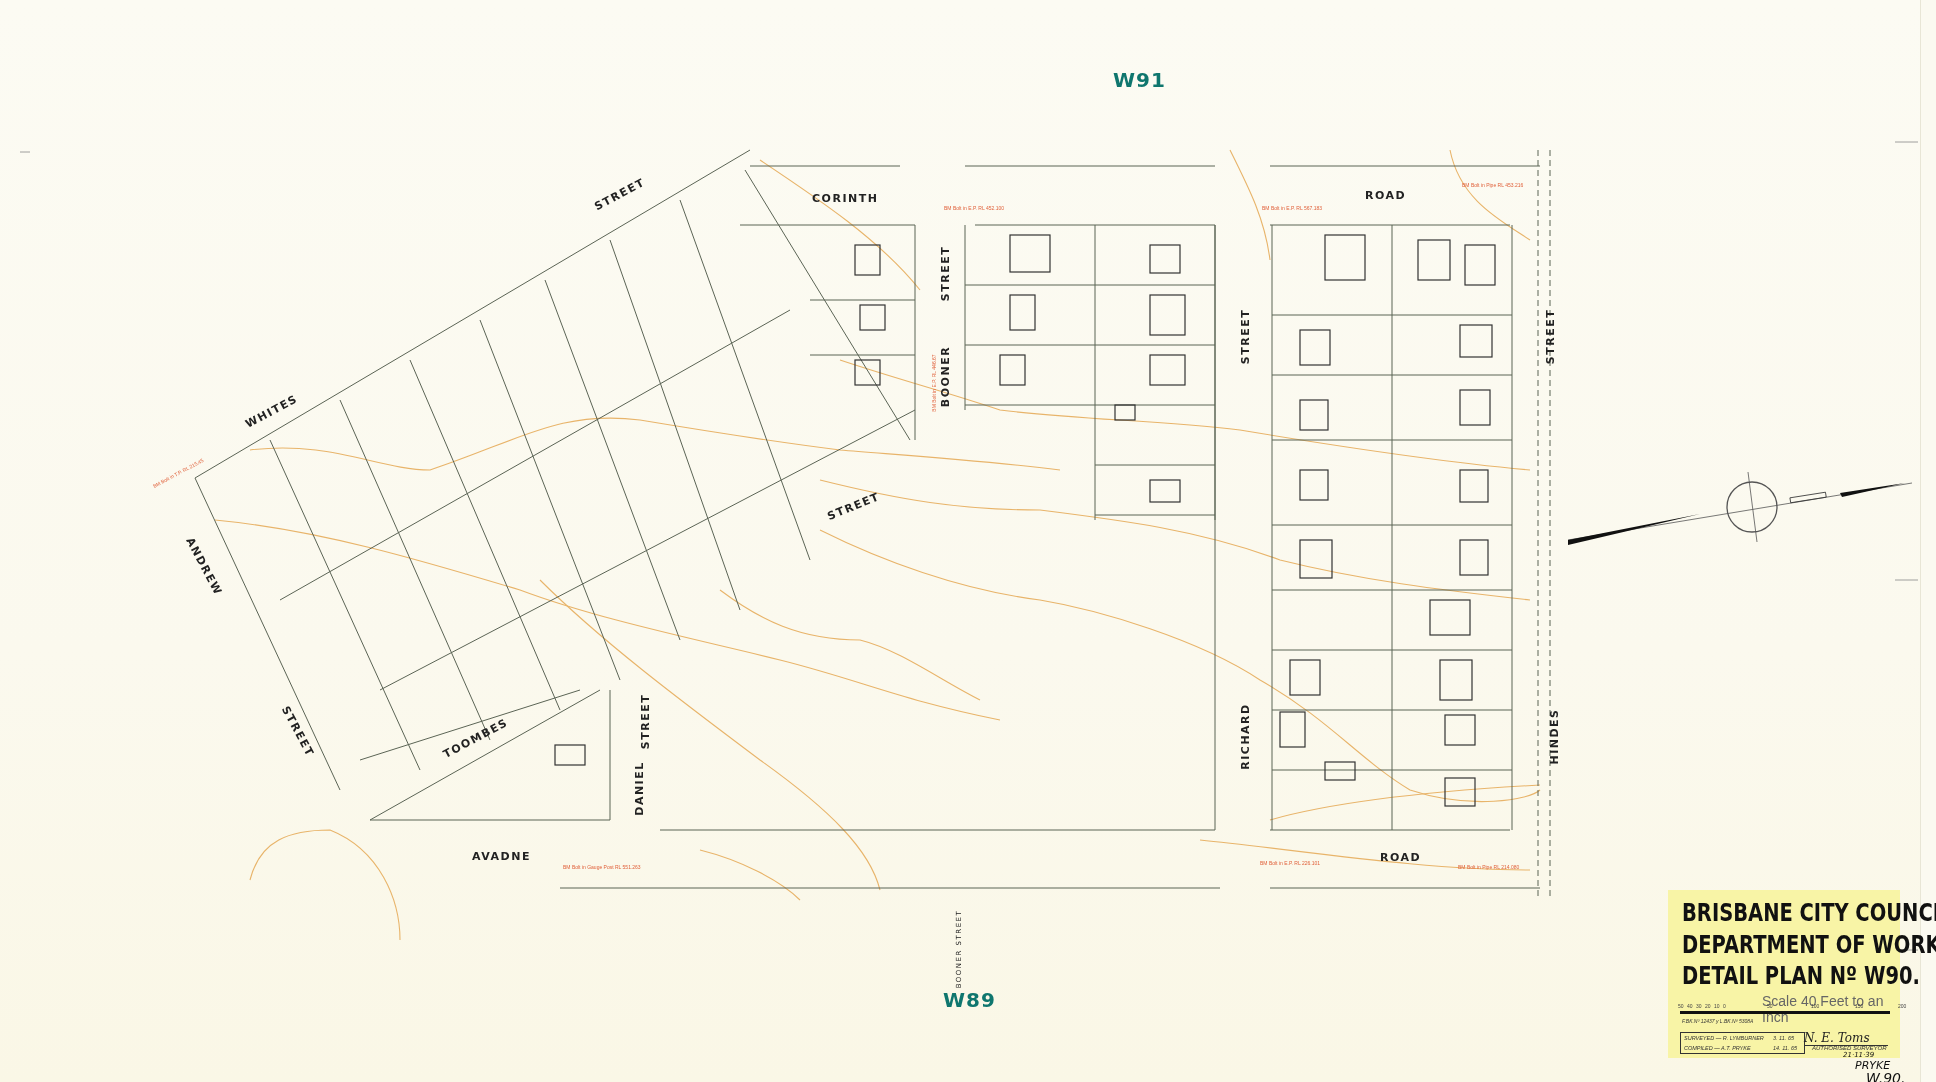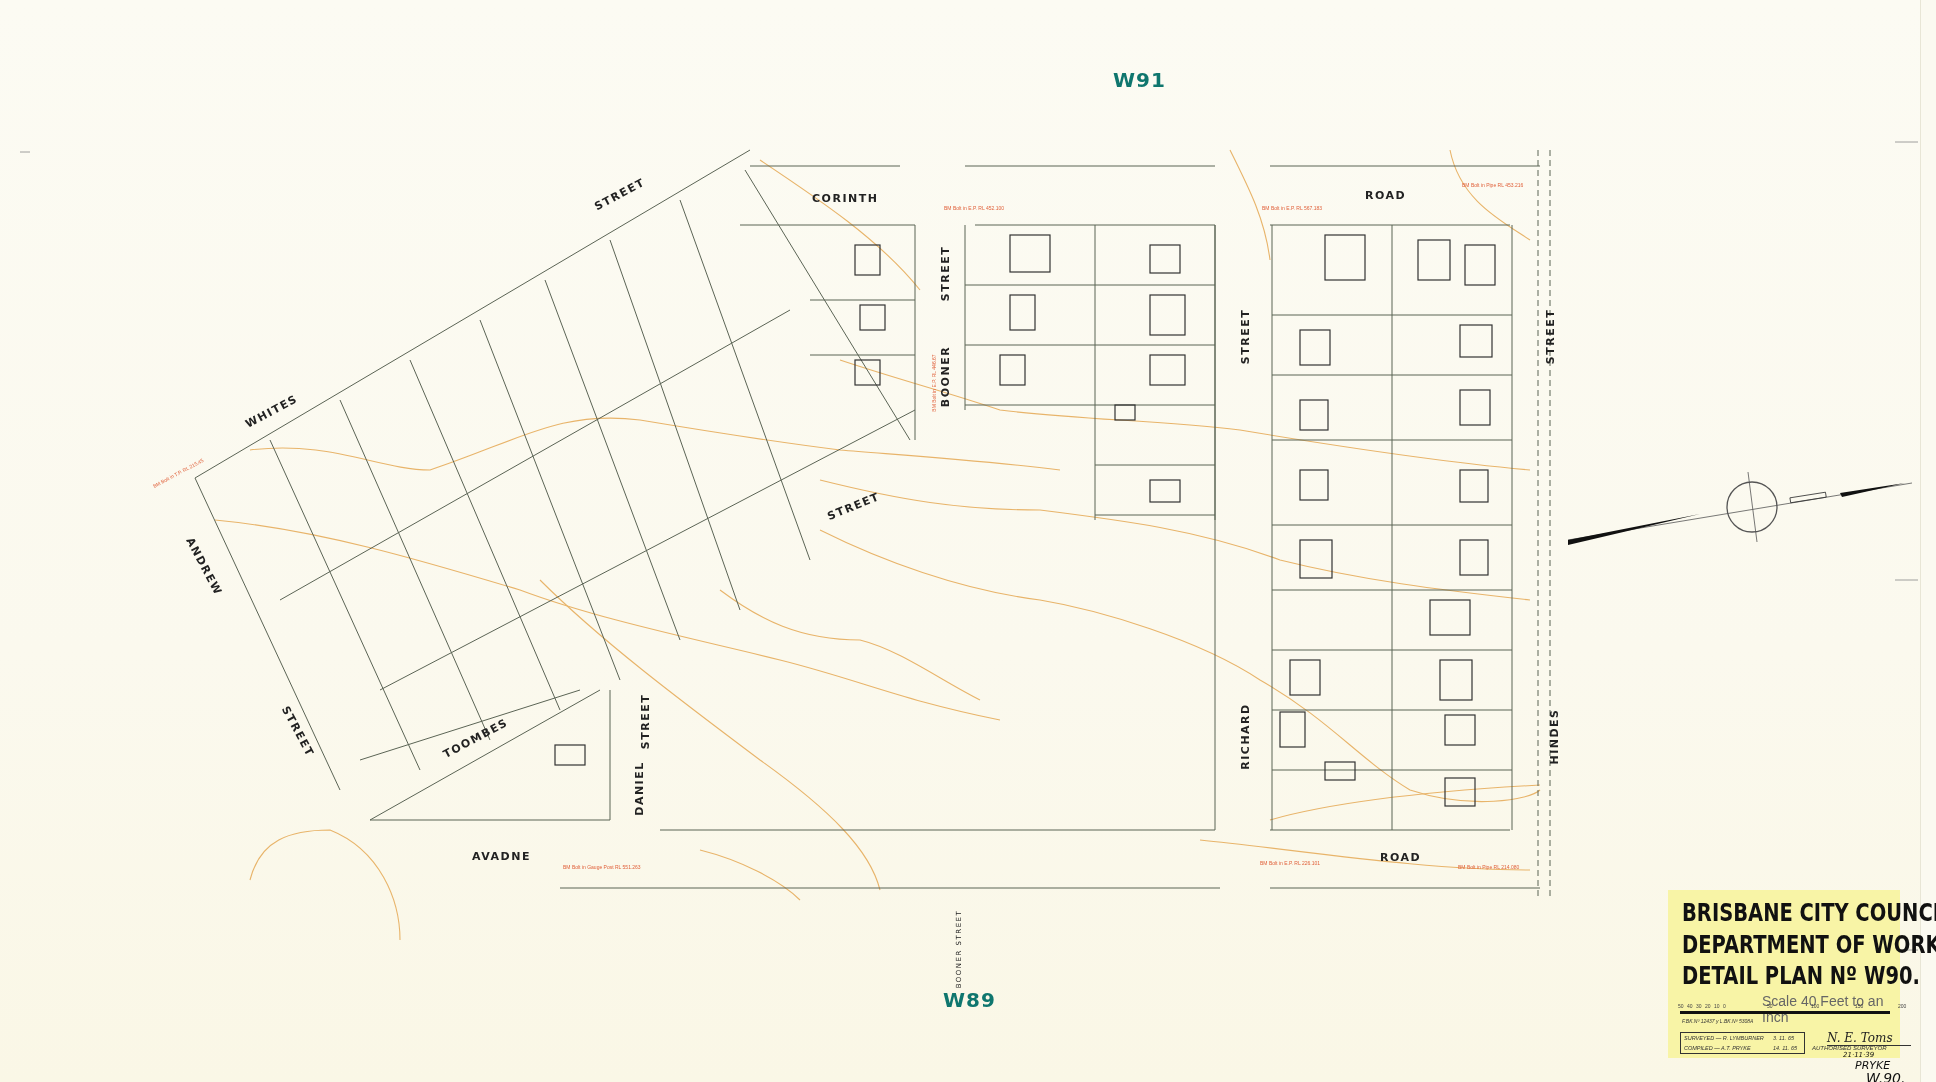--- a/index.html
+++ b/index.html
@@ -17,7 +17,7 @@
   .tb-ref{position:absolute;left:14px;top:128px;font-size:5px;font-style:italic;color:#333;}
   .tb-box{position:absolute;left:12px;top:142px;width:123px;height:20px;border:1px solid #333;font-size:5.5px;font-style:italic;color:#333;}
   .tb-box div{position:absolute;left:3px;white-space:nowrap;}
-  .tb-sig{position:absolute;left:159px;top:141px;font-family:"DejaVu Serif",serif;font-style:italic;font-size:12px;color:#222;border-bottom:1px solid #333;width:84px;}
+  .tb-sig{position:absolute;left:136px;top:141px;font-family:"DejaVu Serif",serif;font-style:italic;font-size:12px;color:#222;border-bottom:1px solid #333;width:84px;}
   .tb-auth{position:absolute;left:144px;top:155px;font-size:6px;font-style:italic;color:#333;}
   .lota{position:absolute;font-family:"DejaVu Sans",sans-serif;font-style:italic;color:#111;}
   .bm{position:absolute;font-size:5px;color:#e0603a;white-space:nowrap;}

